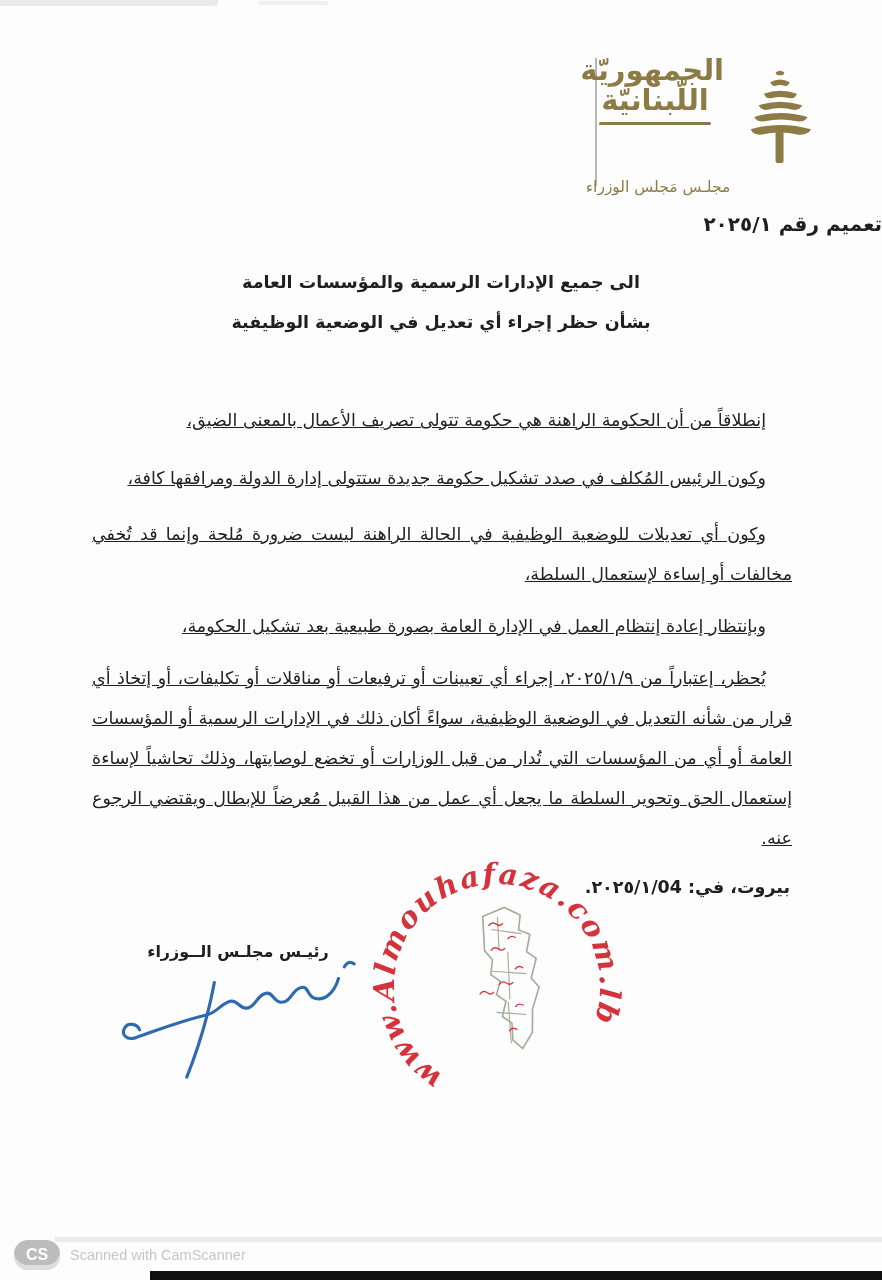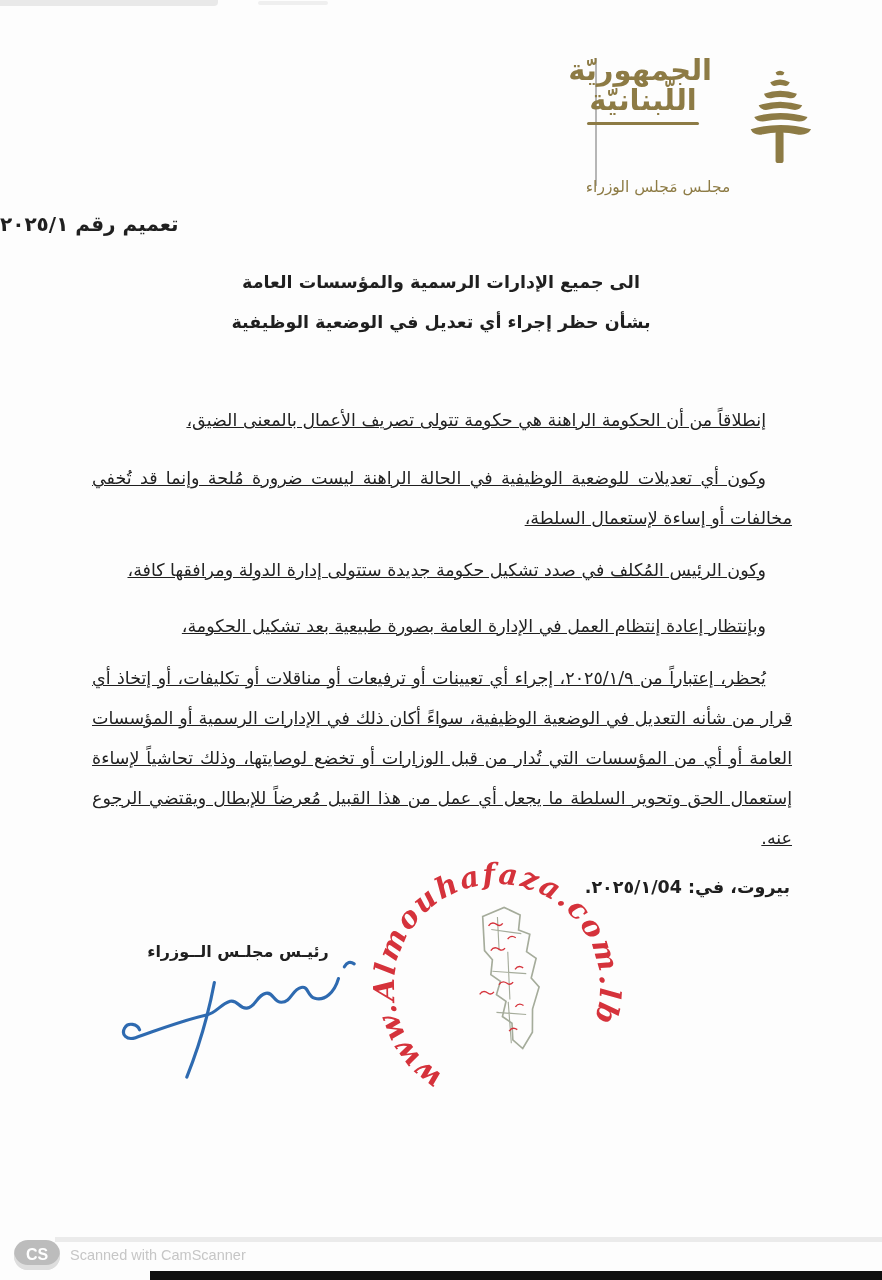--- a/index.html
+++ b/index.html
@@ -16,7 +16,7 @@
   
   .letterhead{position:absolute;top:52px;right:62px;width:252px;}
   .cedar{position:absolute;right:0;top:14px;width:80px;height:100px;}
-  .republic{position:absolute;right:108px;top:4px;width:138px;text-align:center;color:#8d7b45;
+  .republic{position:absolute;right:96px;top:4px;width:138px;text-align:center;color:#8d7b45;
             font-weight:bold;font-size:29px;line-height:1.02;letter-spacing:-1px;direction:rtl;}
   .lh-divider{width:112px;height:3px;background:#8d7b45;margin:7px auto 0;border-radius:2px;}
   .office{position:absolute;right:78px;top:126px;width:168px;text-align:center;color:#8d7b45;

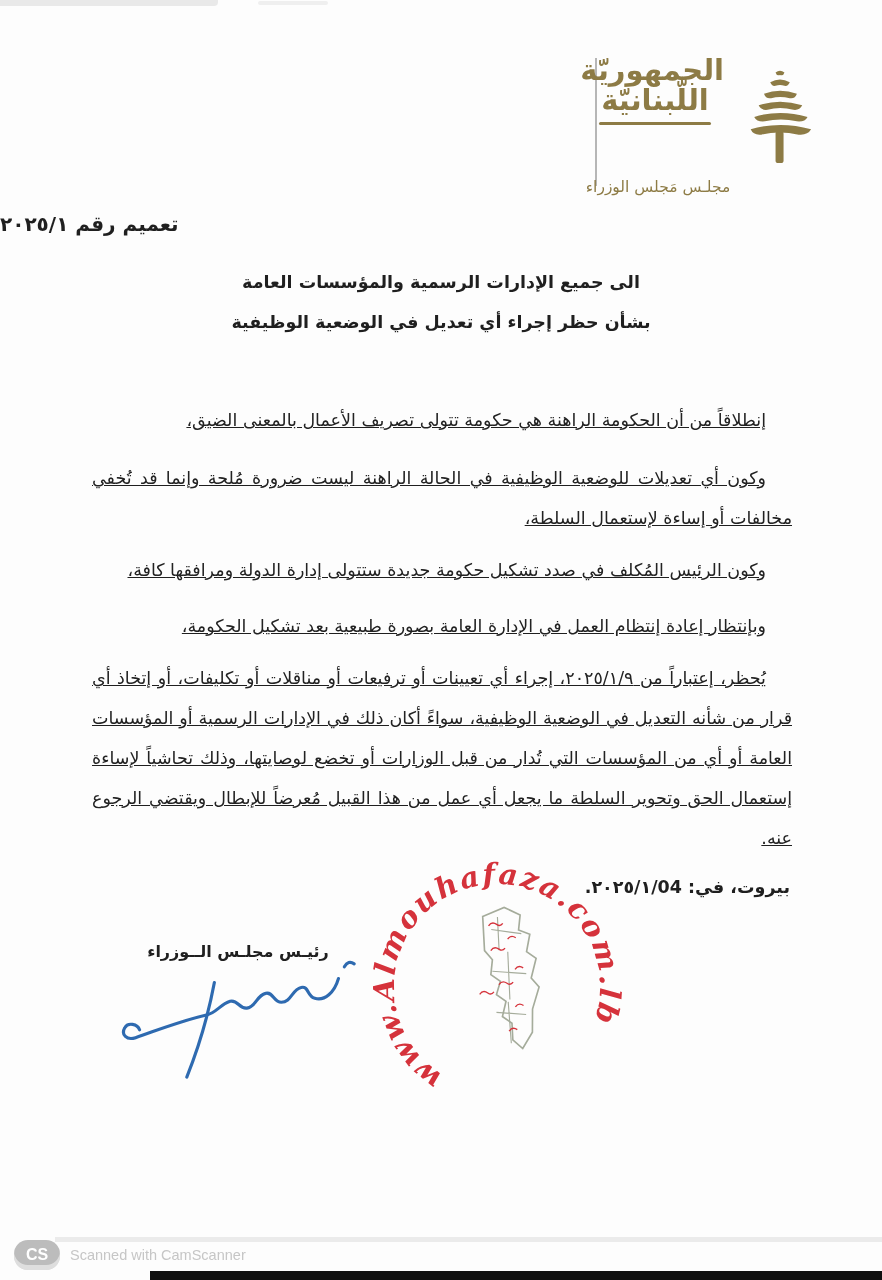--- a/index.html
+++ b/index.html
@@ -23,7 +23,7 @@
           font-size:15.5px;direction:rtl;}
 
   
-  .title{position:absolute;top:212px;left:0;width:100%;text-align:left;margin:0;
+  .title{position:absolute;top:212px;left:0;width:100%;text-align:right;margin:0;
          font-size:20px;font-weight:bold;direction:rtl;}
   .addr{position:absolute;left:0;width:100%;text-align:center;font-size:17.5px;font-weight:bold;direction:rtl;}
   .addr1{top:272px;}

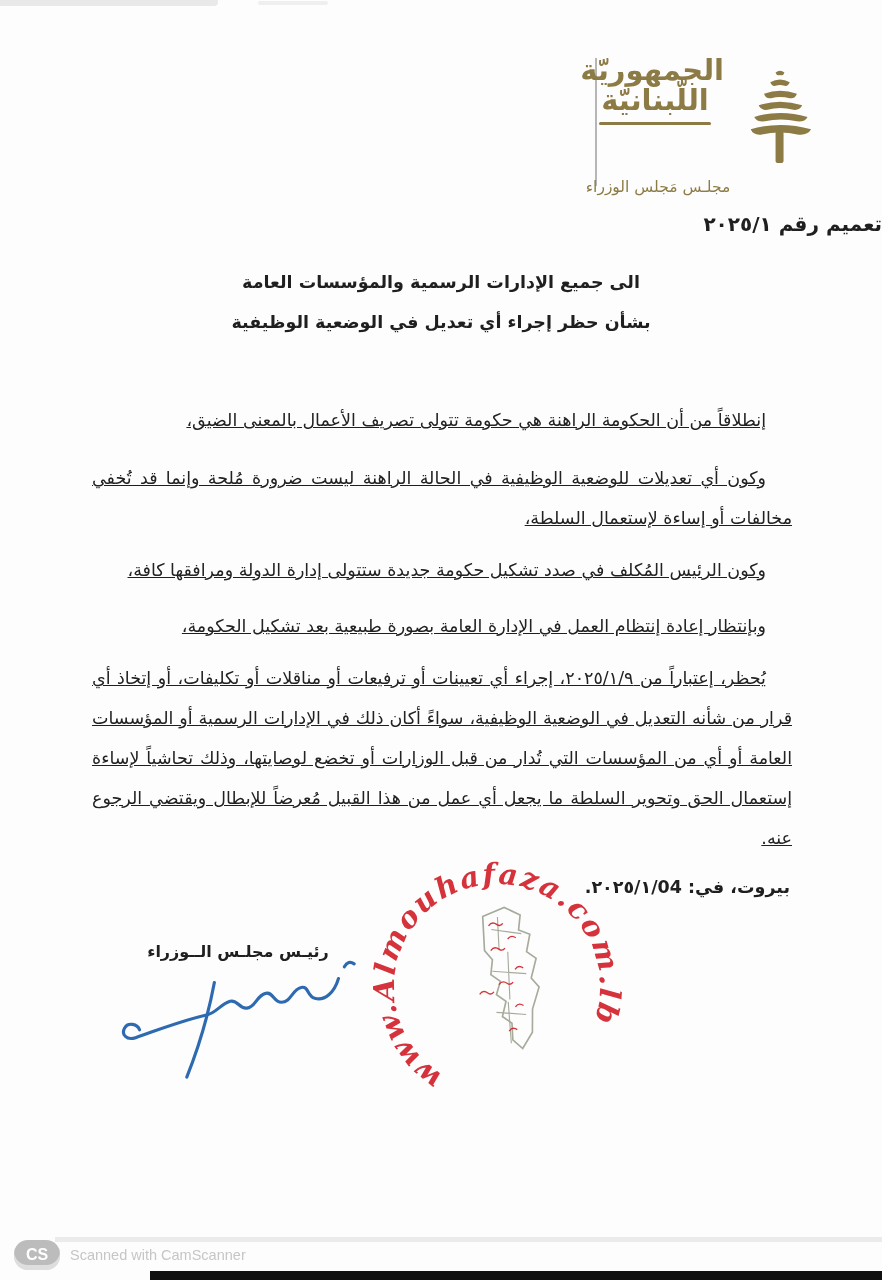--- a/index.html
+++ b/index.html
@@ -88,8 +88,8 @@
 
   <div class="body-block">
     <p style="margin-bottom:18px;">إنطلاقاً من أن الحكومة الراهنة هي حكومة تتولى تصريف الأعمال بالمعنى الضيق،</p>
+    <p style="margin-bottom:16px;">وكون الرئيس المُكلف في صدد تشكيل حكومة جديدة ستتولى إدارة الدولة ومرافقها كافة،</p>
     <p style="margin-bottom:12px;">وكون أي تعديلات للوضعية الوظيفية في الحالة الراهنة ليست ضرورة مُلحة وإنما قد تُخفي مخالفات أو إساءة لإستعمال السلطة،</p>
-    <p style="margin-bottom:16px;">وكون الرئيس المُكلف في صدد تشكيل حكومة جديدة ستتولى إدارة الدولة ومرافقها كافة،</p>
     <p style="margin-bottom:12px;">وبإنتظار إعادة إنتظام العمل في الإدارة العامة بصورة طبيعية بعد تشكيل الحكومة،</p>
     <p>يُحظر، إعتباراً من ٢٠٢٥/١/٩، إجراء أي تعيينات أو ترفيعات أو مناقلات أو تكليفات، أو إتخاذ أي قرار من شأنه التعديل في الوضعية الوظيفية، سواءً أكان ذلك في الإدارات الرسمية أو المؤسسات العامة أو أي من المؤسسات التي تُدار من قبل الوزارات أو تخضع لوصايتها، وذلك تحاشياً لإساءة إستعمال الحق وتحوير السلطة ما يجعل أي عمل من هذا القبيل مُعرضاً للإبطال ويقتضي الرجوع عنه.</p>
   </div>

